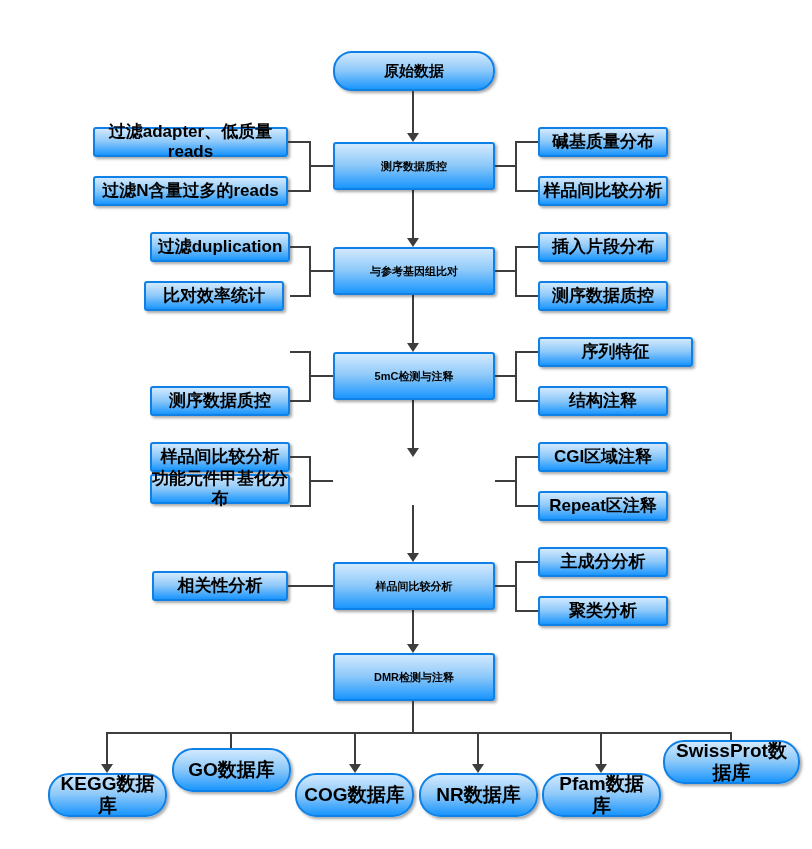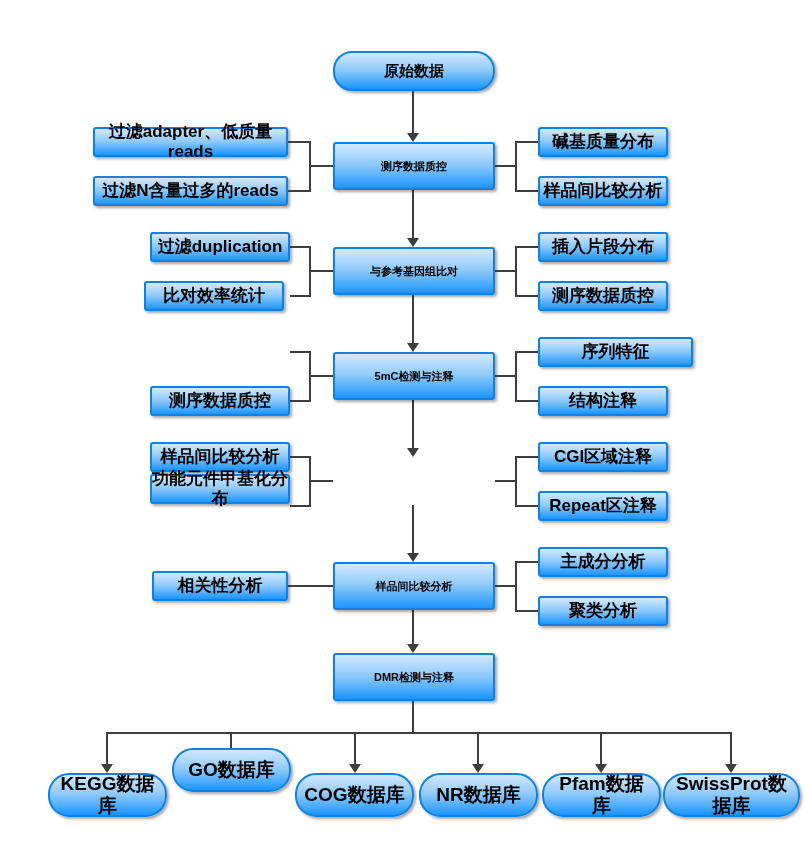--- a/index.html
+++ b/index.html
@@ -134,7 +134,7 @@
   <div class="node dbpill" style="left:295px;top:773px;width:119px;height:44px">COG数据库</div>
   <div class="node dbpill" style="left:419px;top:773px;width:119px;height:44px">NR数据库</div>
   <div class="node dbpill" style="left:542px;top:773px;width:119px;height:44px">Pfam数据库</div>
-  <div class="node dbpill" style="left:663px;top:773px;width:137px;height:44px">SwissProt数据库</div>
+  <div class="node dbpill" style="left:663px;top:740px;width:137px;height:44px">SwissProt数据库</div>
 
 </div>
 

